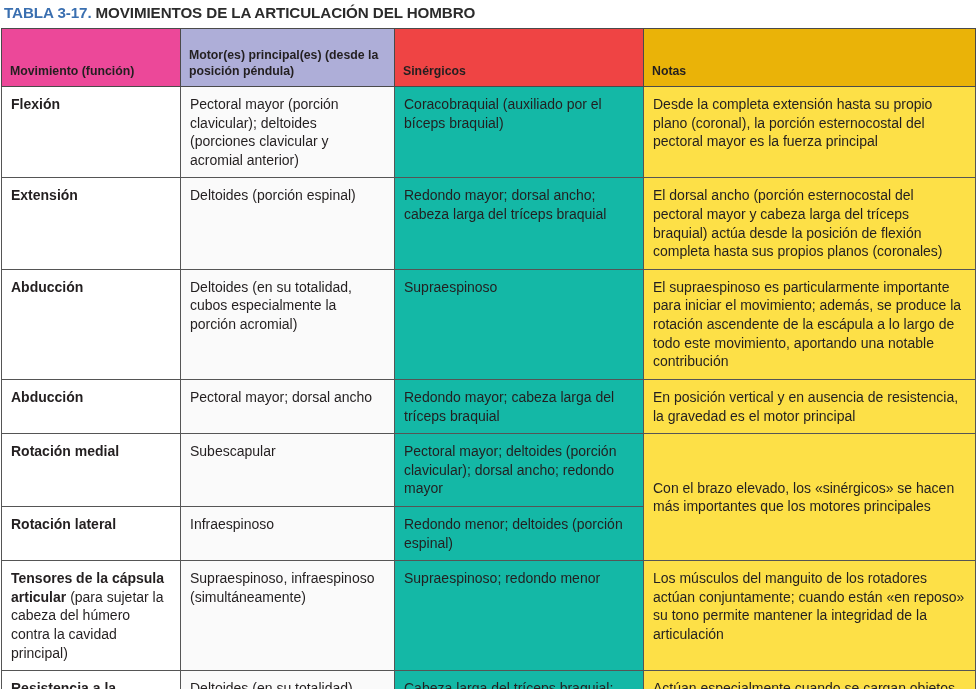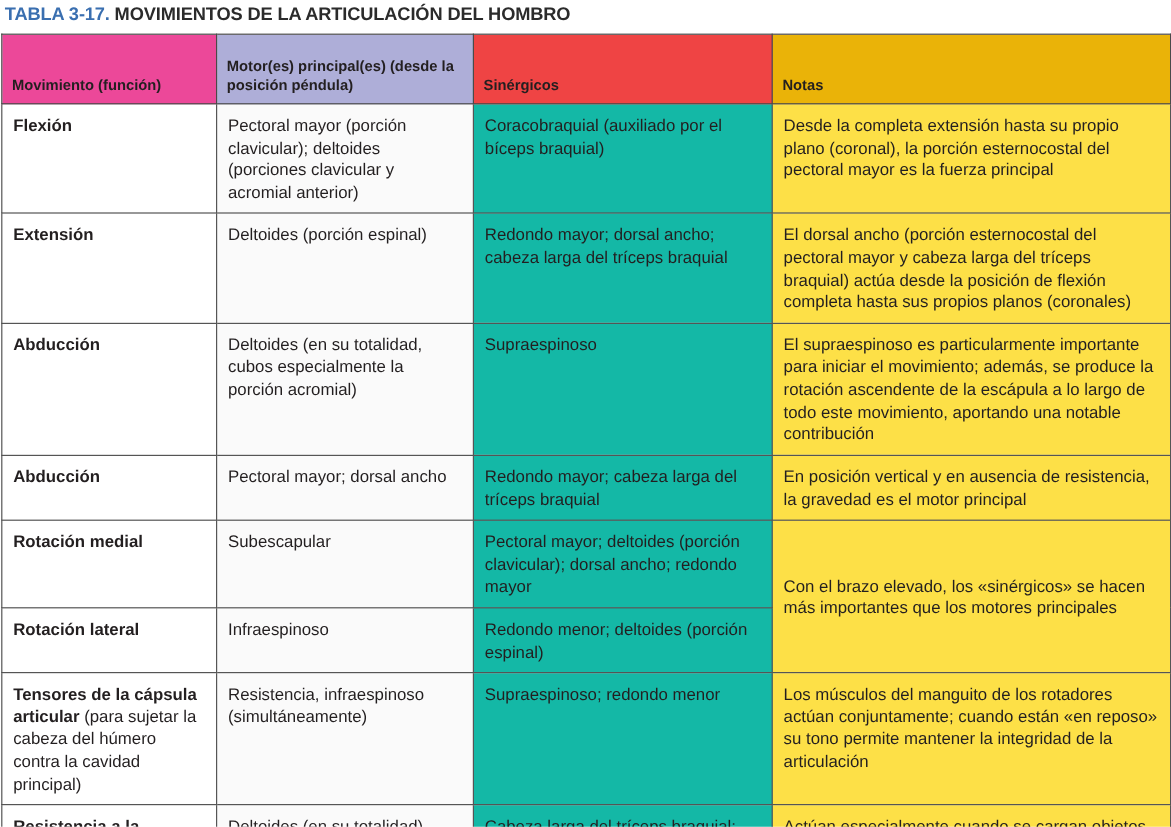--- a/index.html
+++ b/index.html
@@ -157,7 +157,7 @@
 
       <tr style="height:97px">
         <td class="col-mov"><span>Tensores de la cápsula articular</span><span class="reg"> (para sujetar la cabeza del húmero contra la cavidad principal)</span></td>
-        <td class="col-motor">Resistencia, infraespinoso (simultáneamente)</td>
+        <td class="col-motor">Supraespinoso, infraespinoso (simultáneamente)</td>
         <td class="col-sin">Supraespinoso; redondo menor</td>
         <td class="col-notas">Los músculos del manguito de los rotadores actúan conjuntamente; cuando están «en reposo» su tono permite mantener la integridad de la articulación</td>
       </tr>

